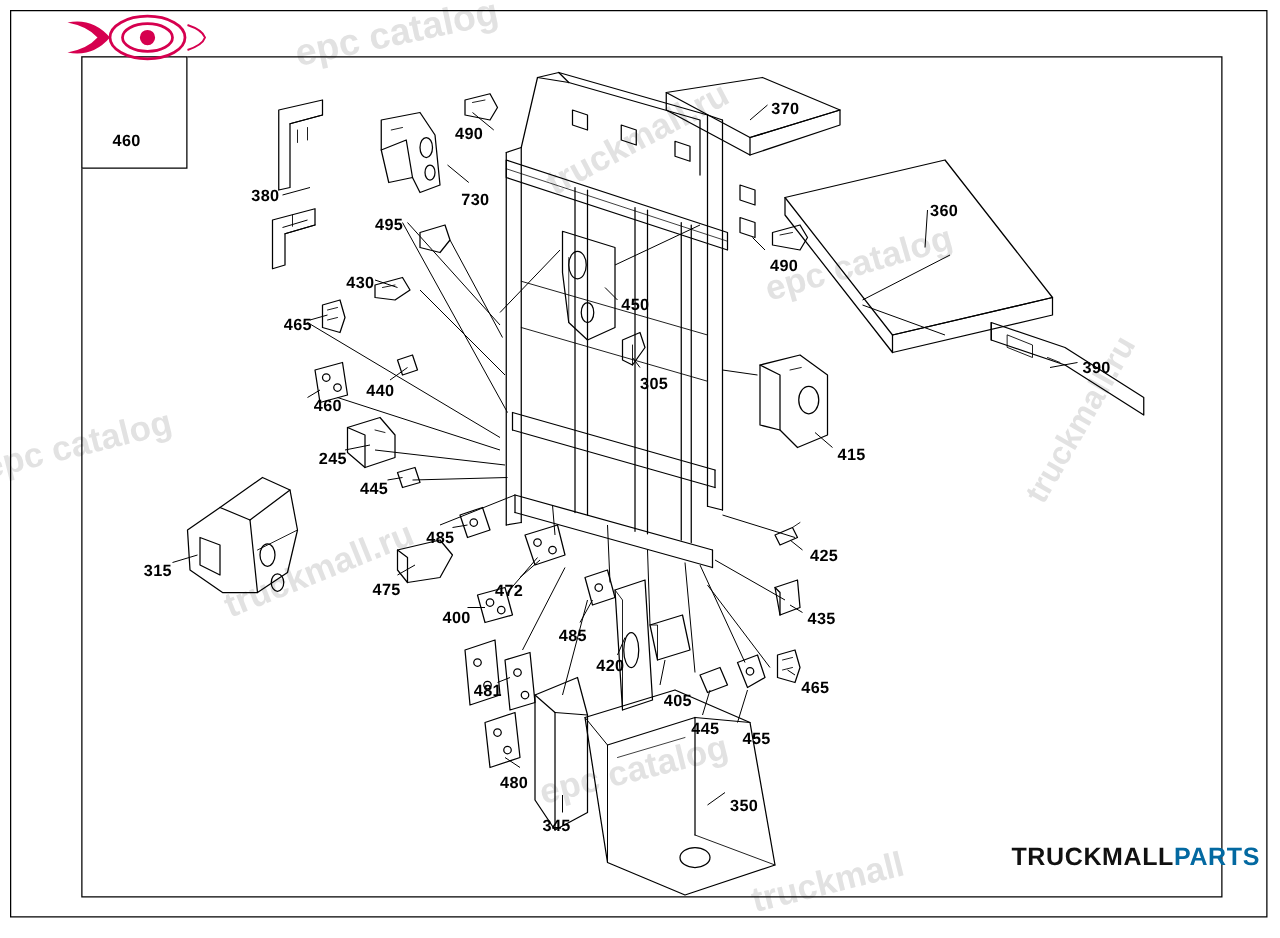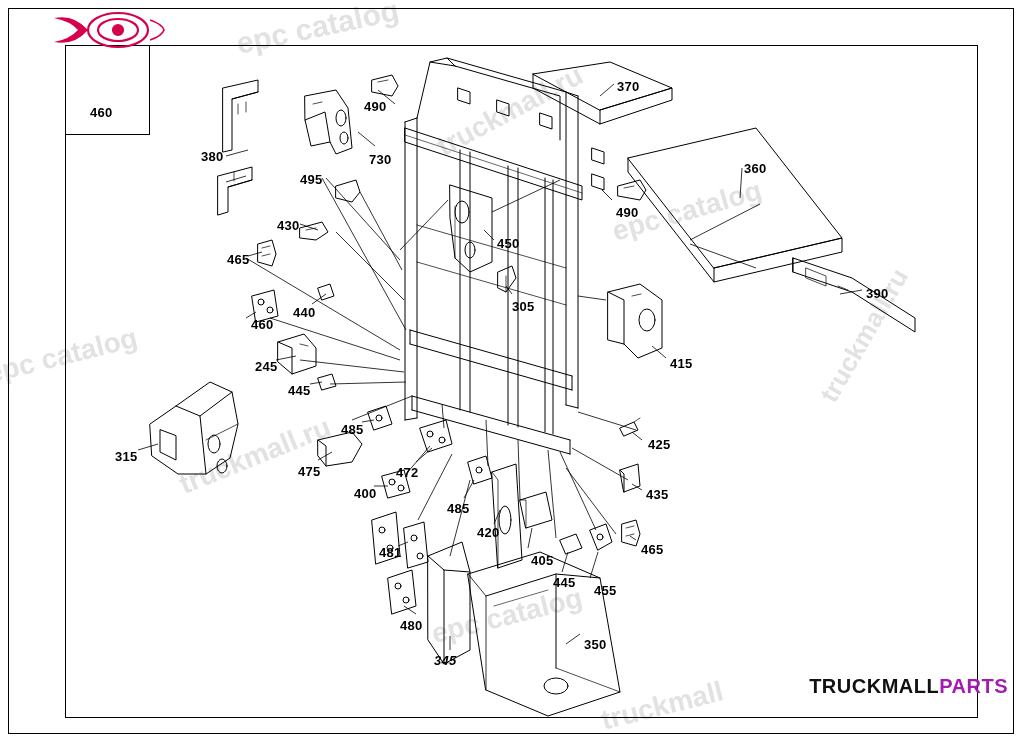--- a/index.html
+++ b/index.html
@@ -400,7 +400,7 @@
       <div class="callout" style="left: 594px; top: 583px;">455</div>
       <div class="callout" style="left: 400px; top: 618px;">480</div>
       <div class="callout" style="left: 584px; top: 637px;">350</div>
-      <div class="callout" style="left: 434px; top: 653px; font-style: italic;">345</div>
+      <div class="callout" style="left: 434px; top: 653px;">345</div>
     </div>
 
   <div class="logo-text">

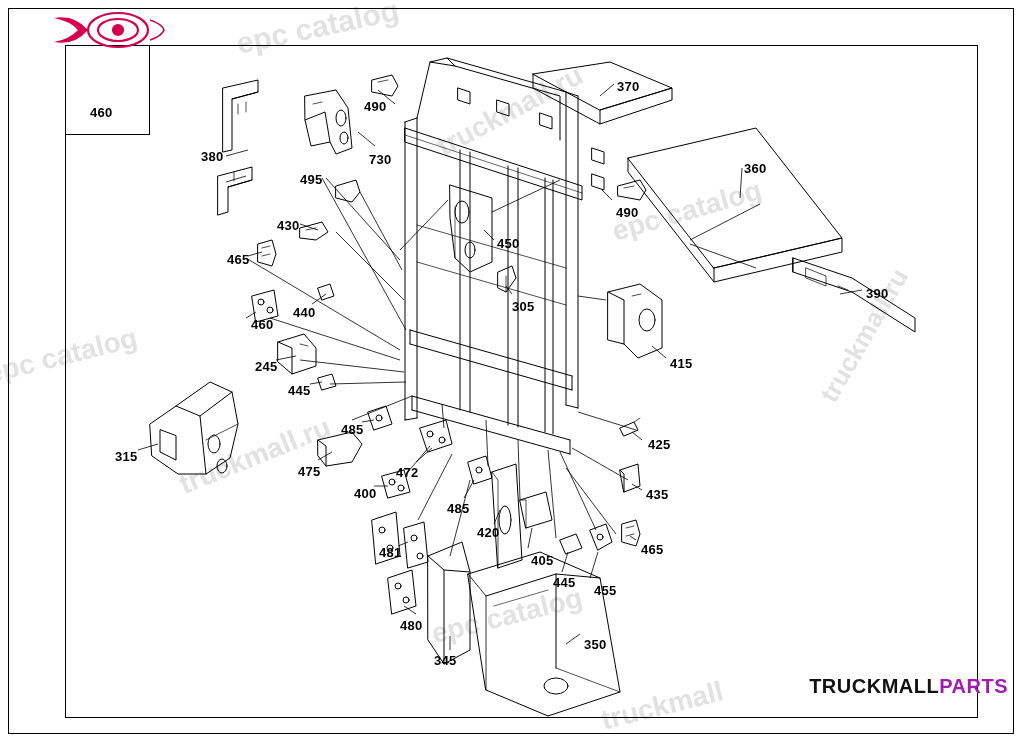--- a/index.html
+++ b/index.html
@@ -24,7 +24,7 @@
   
   .logo{position:absolute;right:16px;bottom:14px;width:170px;height:60px;}
   .logo-text{position:absolute;right:16px;bottom:52px;font-size:20px;font-weight:bold;color:#111;letter-spacing:0.5px;}
-  .logo-text .red{color:#a21caf;margin-top:44px;}
+  .logo-text .red{color:#0369a1;margin-top:44px;}
 
   svg{position:absolute;left:0;top:0;}
 </style>

